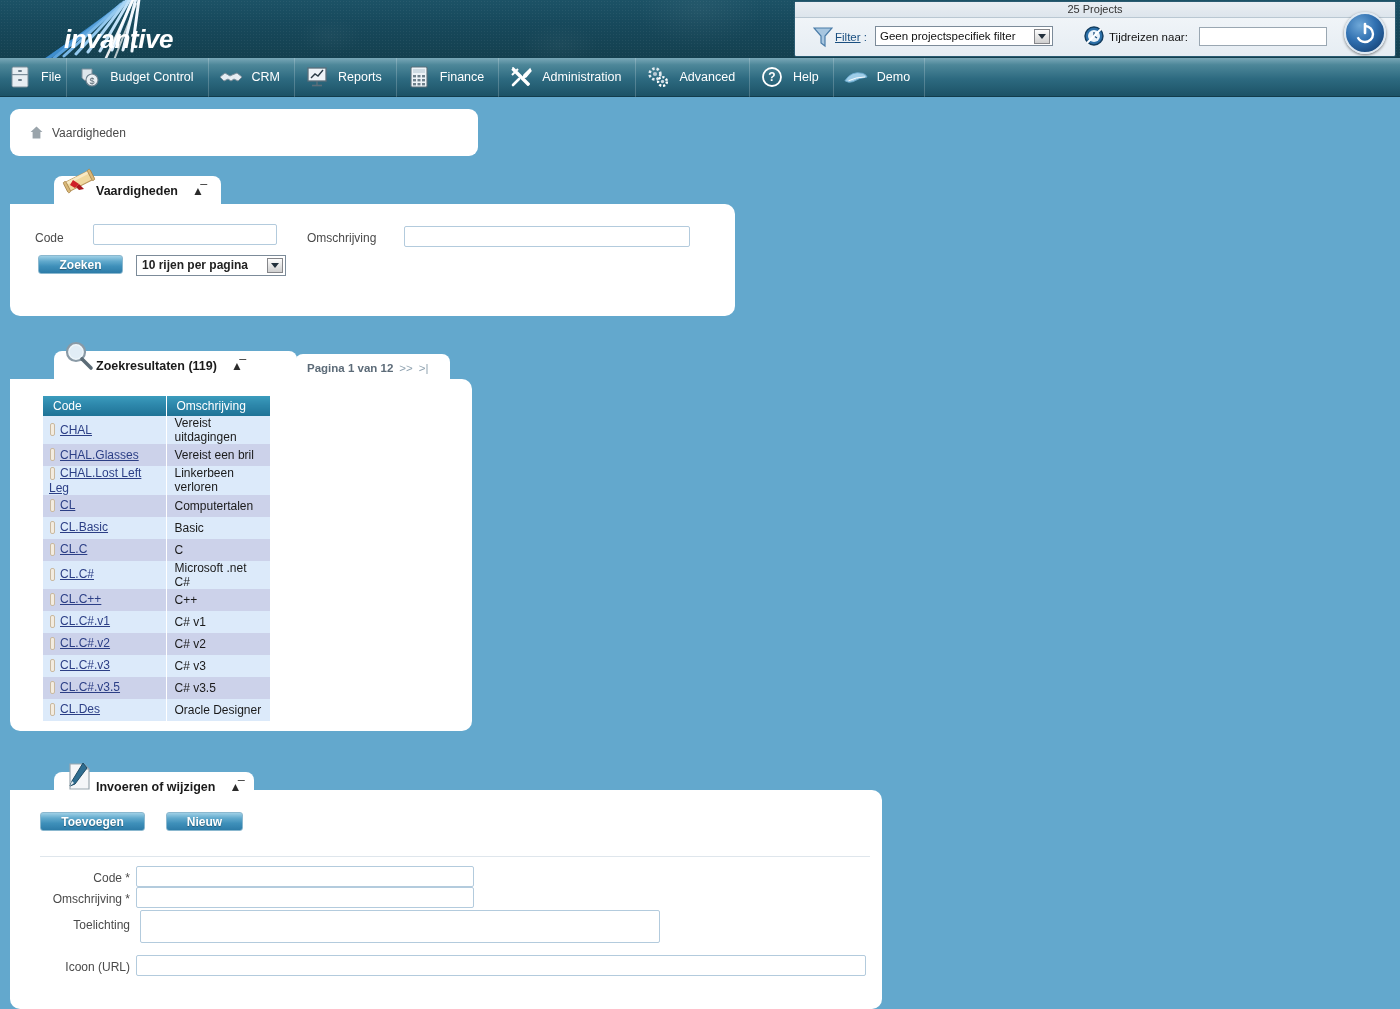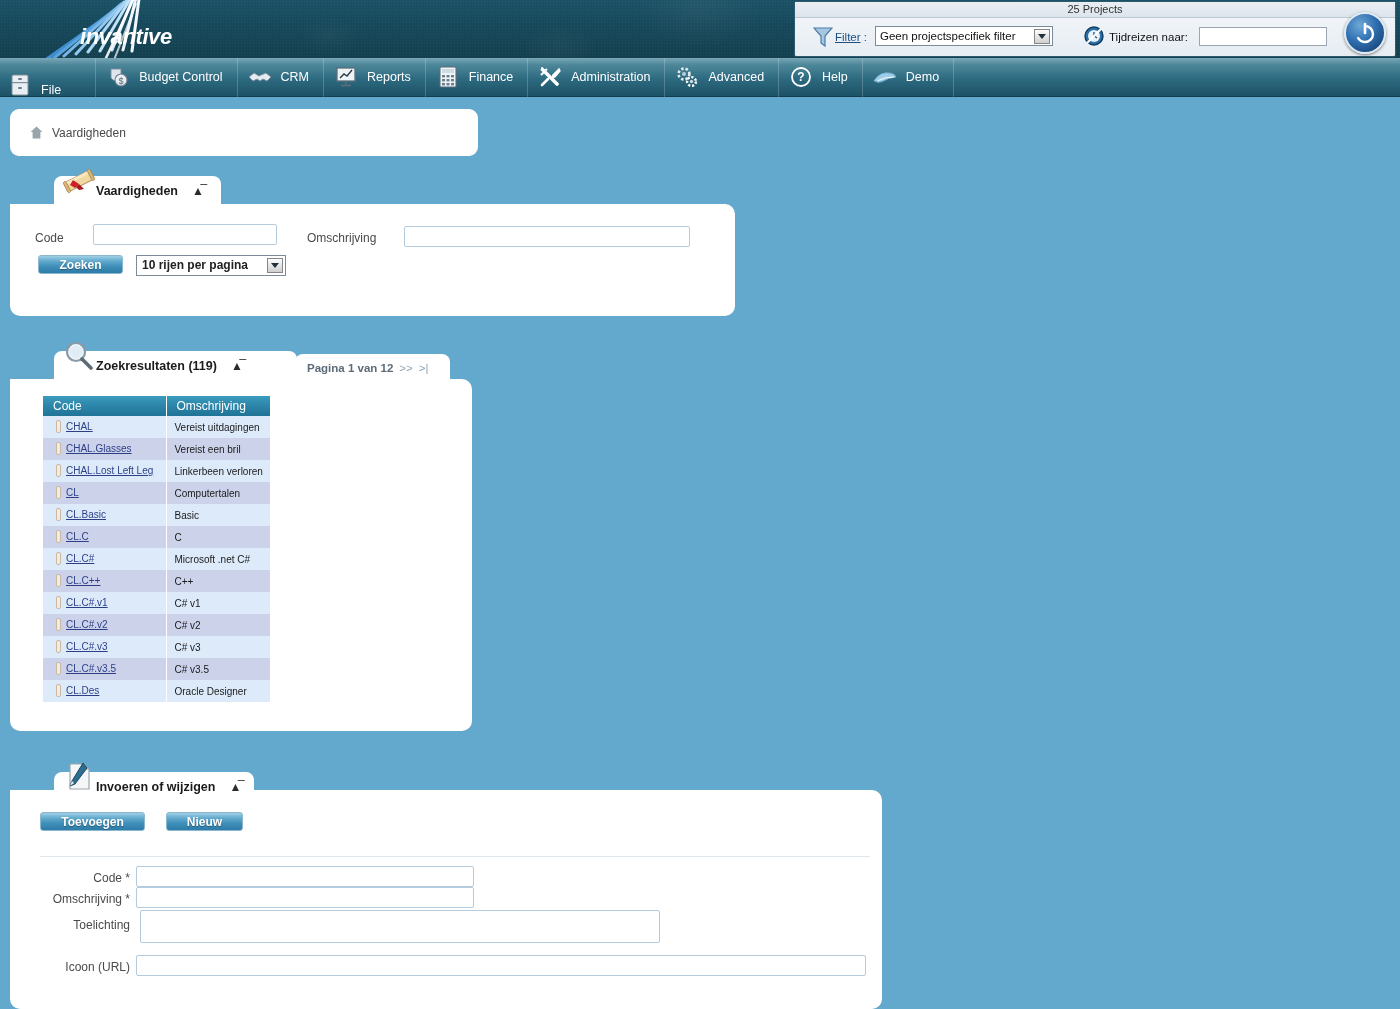--- a/index.html
+++ b/index.html
@@ -33,8 +33,8 @@
   }
   .logo-fan { position: absolute; left: 0; top: 0; }
   .logo-text {
-    position: absolute; left: 60px; top: 26px;
-    font-size: 22px; font-weight: bold; font-style: italic;
+    position: absolute; left: 44px; top: 26px;
+    font-size: 26px; font-weight: bold; font-style: italic;
     color: #ffffff; letter-spacing: -0.4px;
     font-family: "Liberation Sans", sans-serif;
   }

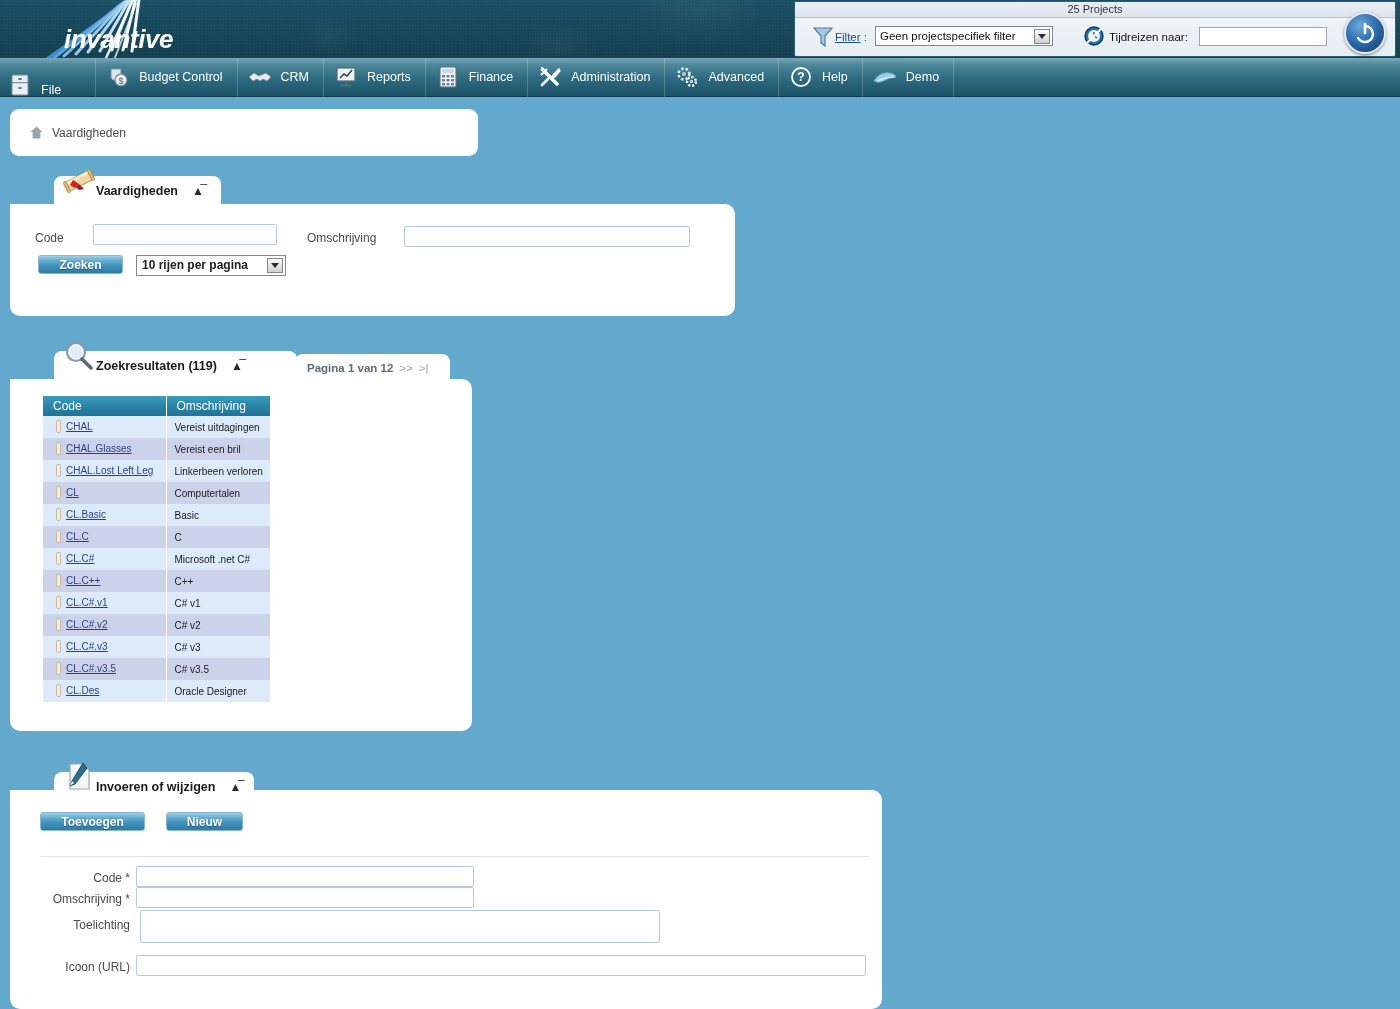--- a/index.html
+++ b/index.html
@@ -112,7 +112,7 @@
   }
   .mi:first-child { border-left: none; padding-left: 8px; }
   .mi .licon { width: 24px; height: 24px; display:flex; align-items:center; justify-content:center; }
-  .mi.filetab { padding-right: 34px; align-items: flex-end; }
+  .mi.filetab { padding-right: 5px; }
 
   
   .breadcrumb {

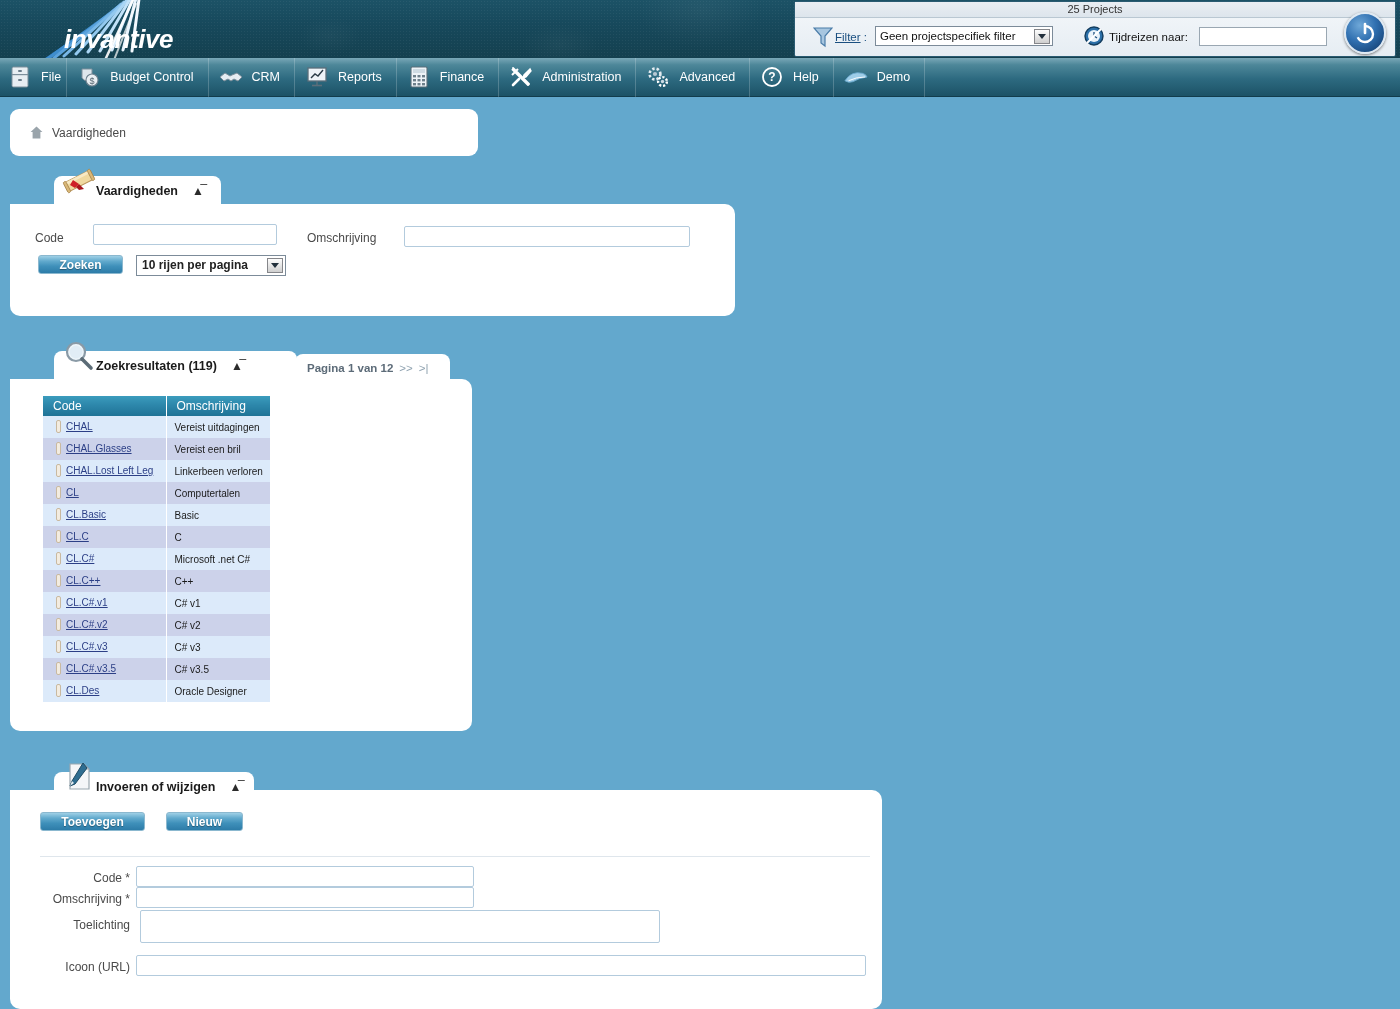--- a/index.html
+++ b/index.html
@@ -196,8 +196,8 @@
   table.rt th.c1 { width: 123px; }
   table.rt th.c2 { width: 104px; border-right: none; }
   table.rt td {
-    font-size: 10px; color: #1a1a1a; height: 22px;
-    padding: 0 6px 0 12px; border-right: 1px solid #ffffff;
+    font-size: 12px; color: #1a1a1a; height: 22px;
+    padding: 0 6px 0 6px; border-right: 1px solid #ffffff;
     vertical-align: middle;
   }
   table.rt td.c2 { border-right: none; padding-left: 8px; }

